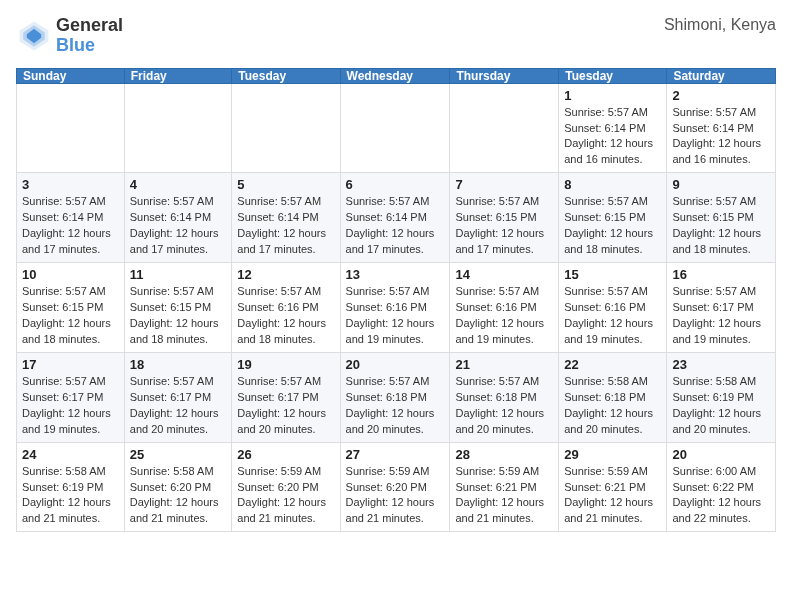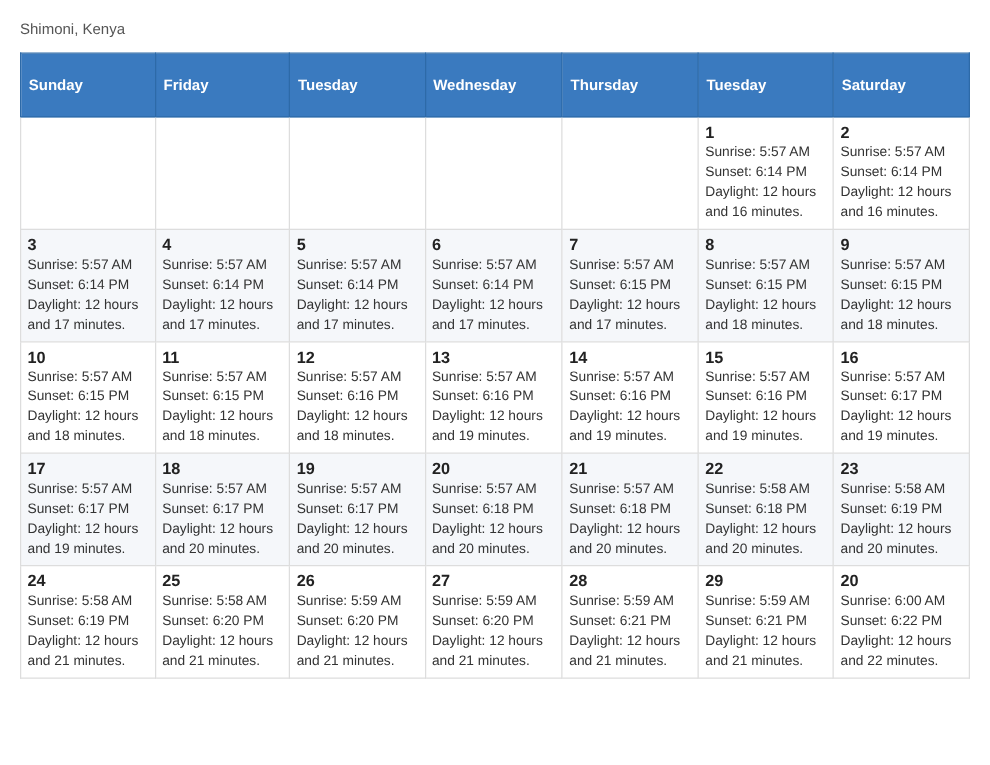--- a/index.html
+++ b/index.html
@@ -97,6 +97,17 @@
 <body>
 
 <div class="header">
+  <div class="logo">
+    <svg class="logo-icon" viewBox="0 0 40 40">
+      <polygon points="20,4 36,14 36,26 20,36 4,26 4,14" fill="#4a90d9" opacity="0.15"></polygon>
+      <polygon points="20,8 32,16 32,24 20,32 8,24 8,16" fill="#4a90d9" opacity="0.3"></polygon>
+      <polygon points="20,12 28,18 28,22 20,28 12,22 12,18" fill="#4a90d9"></polygon>
+    </svg>
+    <div class="logo-text">
+      <span class="logo-general">General</span>
+      <span class="logo-blue">Blue</span>
+    </div>
+  </div>
   <div class="title-block">
     <div class="location">Shimoni, Kenya</div>
   </div>

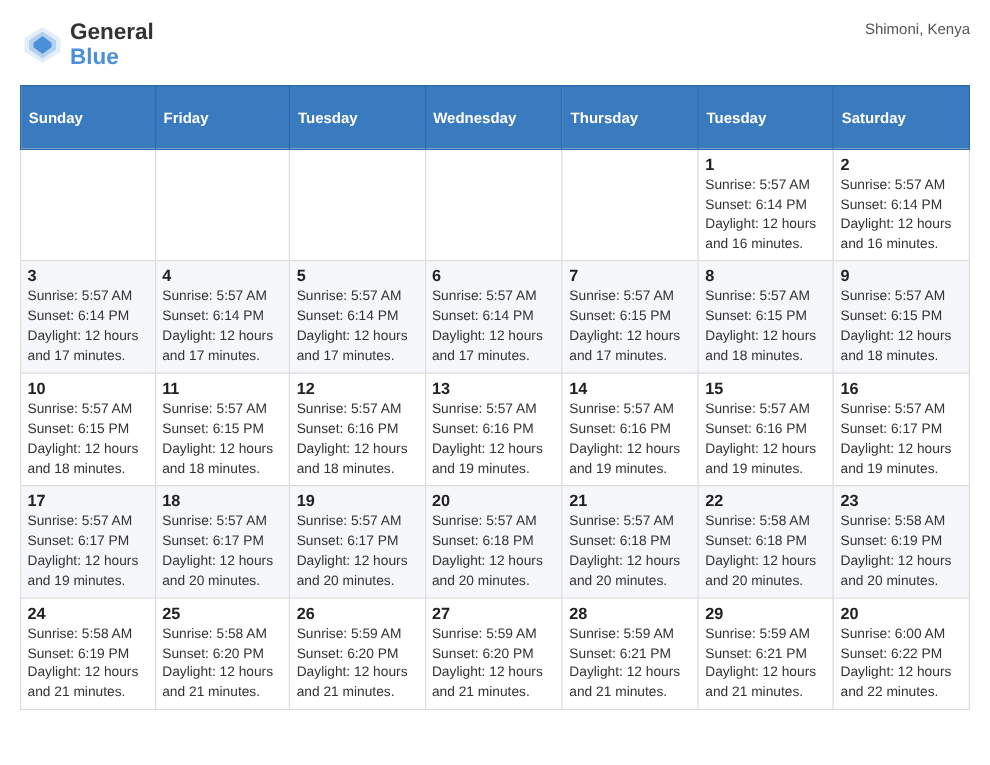--- a/index.html
+++ b/index.html
@@ -49,7 +49,7 @@
       color: #333;
     }
     .location {
-      font-size: 12px;
+      font-size: 16px;
       color: #555;
     }
     .calendar {

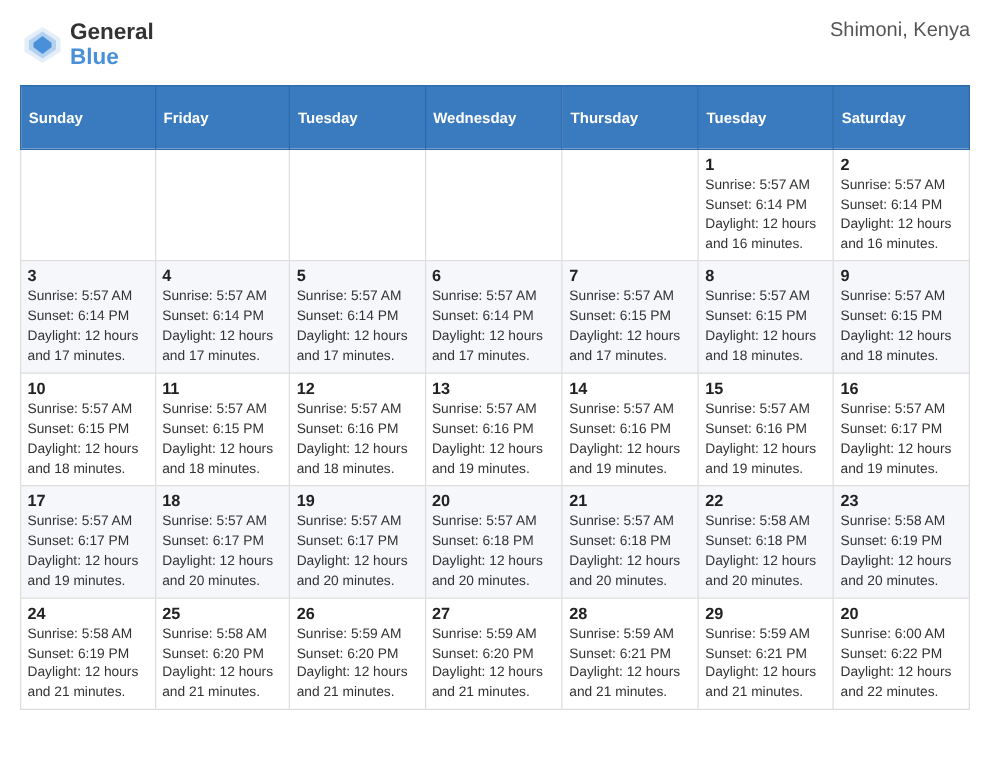--- a/index.html
+++ b/index.html
@@ -61,7 +61,7 @@
       background-color: #3a7abf;
       color: #fff;
       text-align: left;
-      padding: 18px 6px;
+      padding: 0 6px;
       font-size: 12px;
       font-weight: bold;
       border: 1px solid #2d6aa8;

